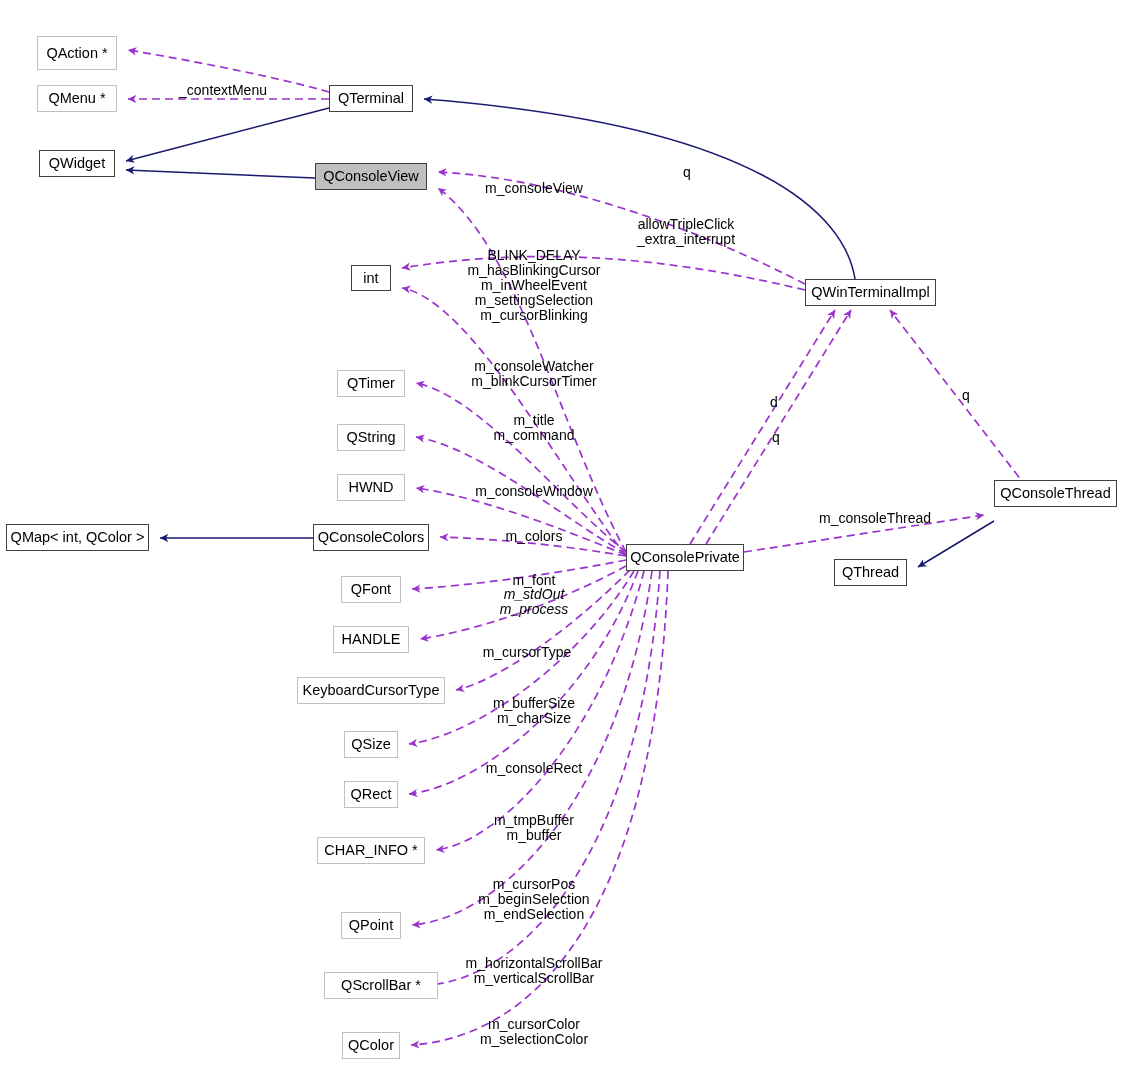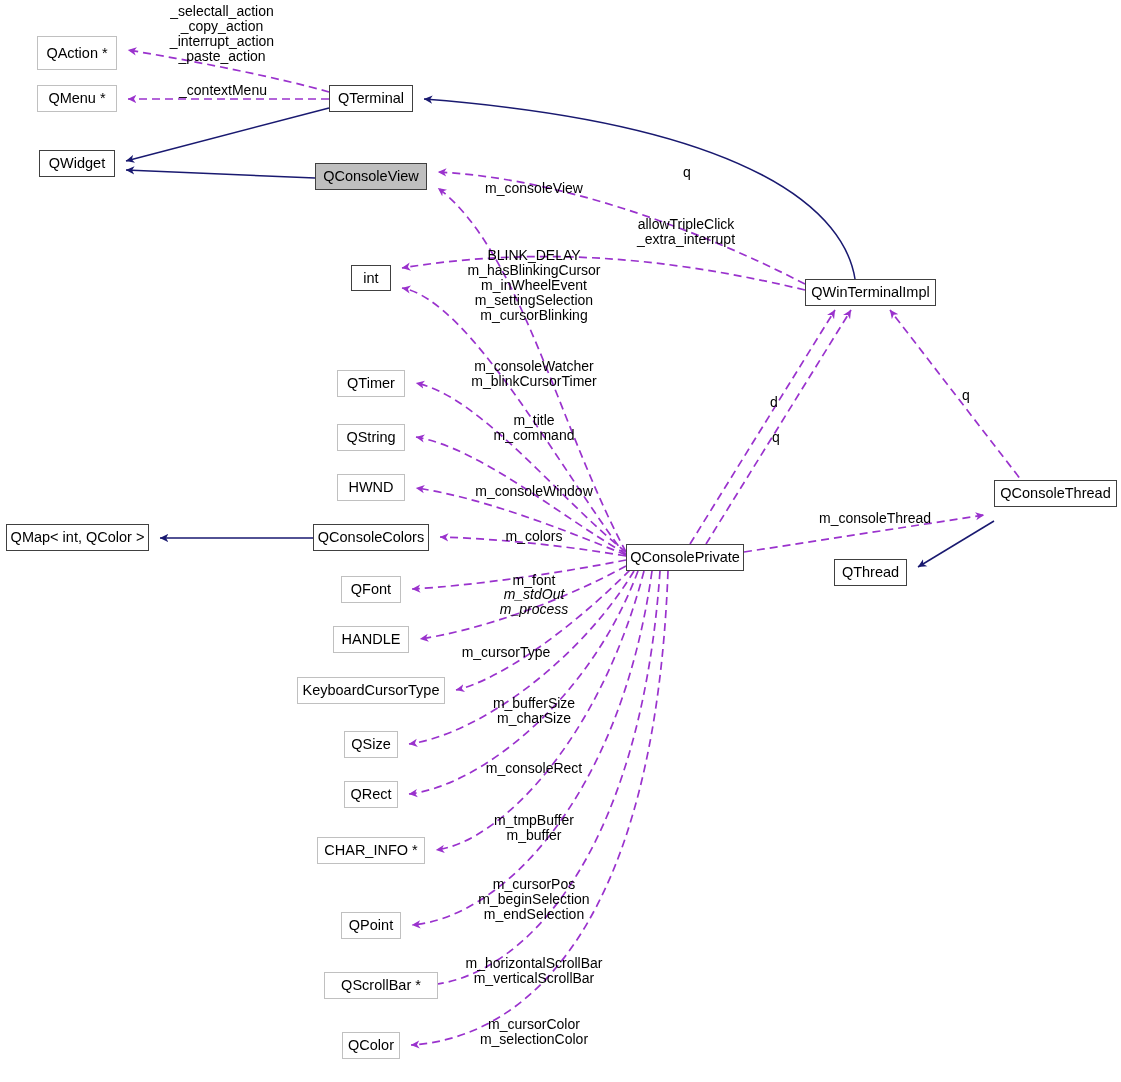--- a/index.html
+++ b/index.html
@@ -159,10 +159,6 @@
   <div class="node-box strong" style="left:994px;top:480px;width:123px;height:27px;">QConsoleThread</div>
   <div class="node-box strong" style="left:834px;top:559px;width:73px;height:27px;">QThread</div>
 
-  <div class="edge-label" style="left:222px;top:4px;">_selectall_action
-_copy_action
-_interrupt_action
-_paste_action</div>
   <div class="edge-label" style="left:223px;top:83px;">_contextMenu</div>
   <div class="edge-label" style="left:687px;top:165px;">q</div>
   <div class="edge-label" style="left:534px;top:181px;">m_consoleView</div>

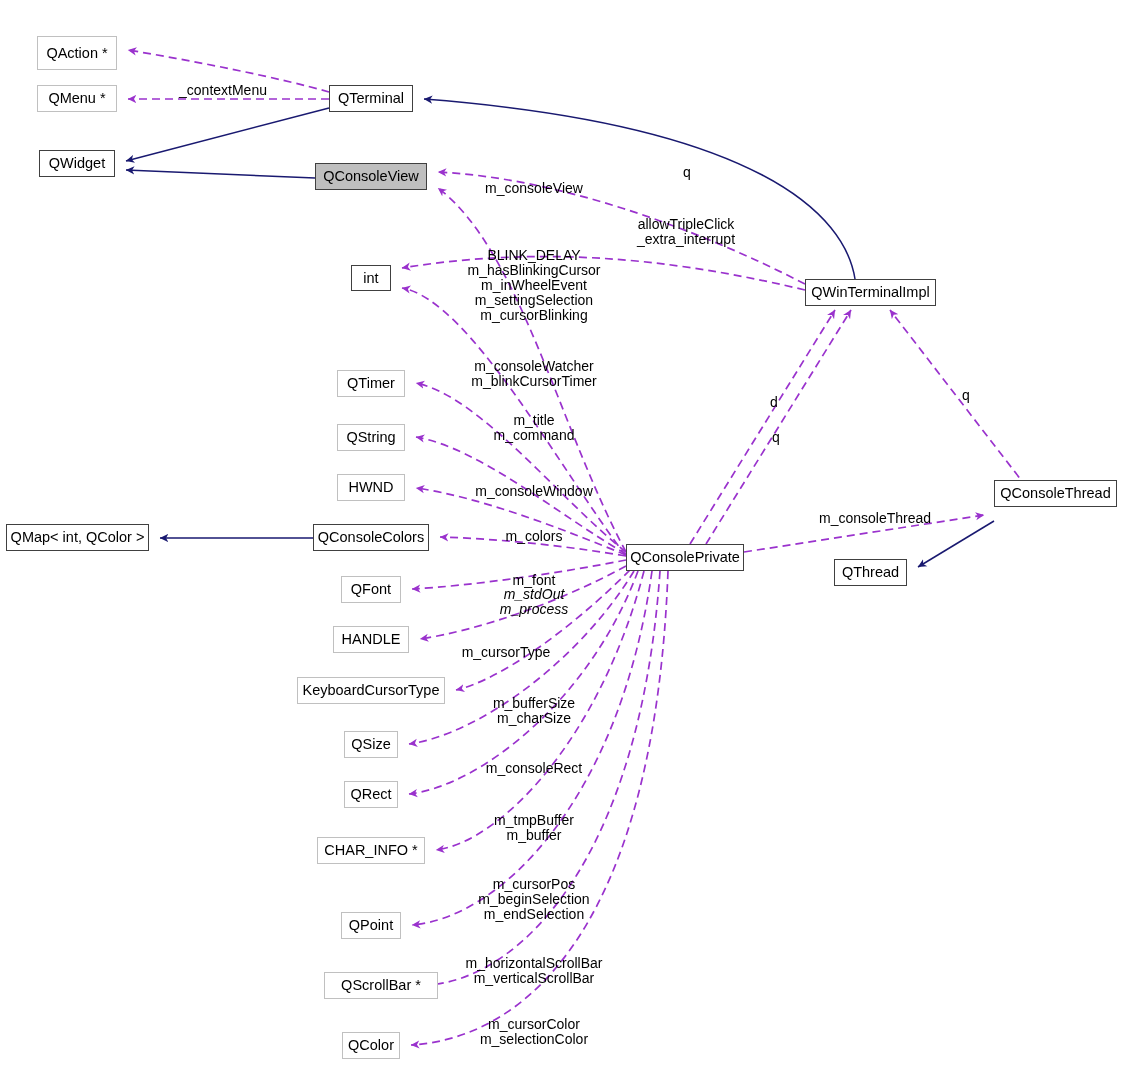--- a/index.html
+++ b/index.html
@@ -178,7 +178,7 @@
   <div class="edge-label" style="left:534px;top:573px;">m_font</div>
   <div class="edge-label" style="left:534px;top:587px;font-style:italic;">m_stdOut
 m_process</div>
-  <div class="edge-label" style="left:506px;top:645px;">m_cursorType</div>
+  <div class="edge-label" style="left:527px;top:645px;">m_cursorType</div>
   <div class="edge-label" style="left:534px;top:696px;">m_bufferSize
 m_charSize</div>
   <div class="edge-label" style="left:534px;top:761px;">m_consoleRect</div>

